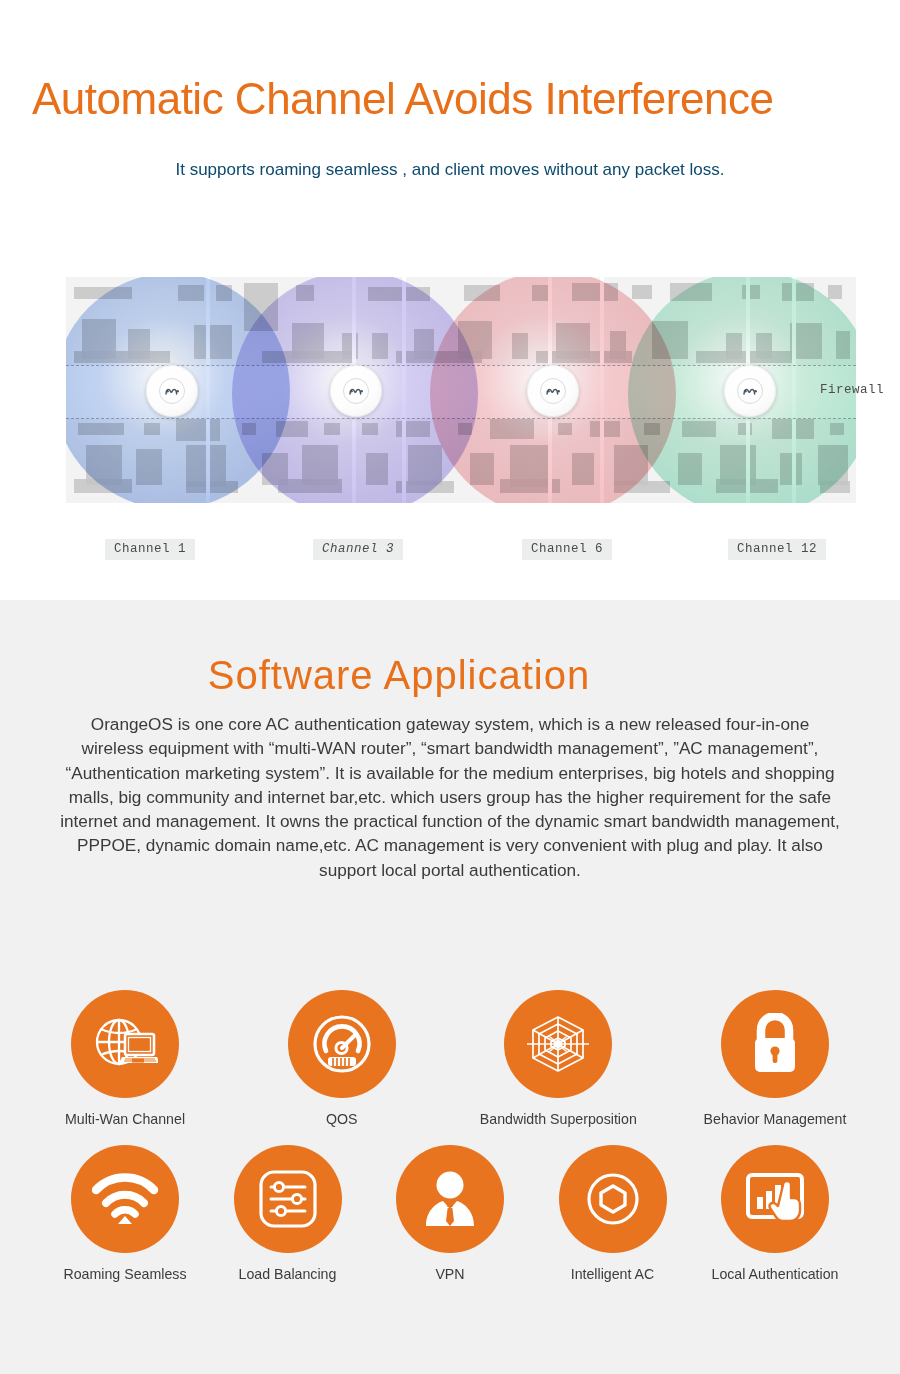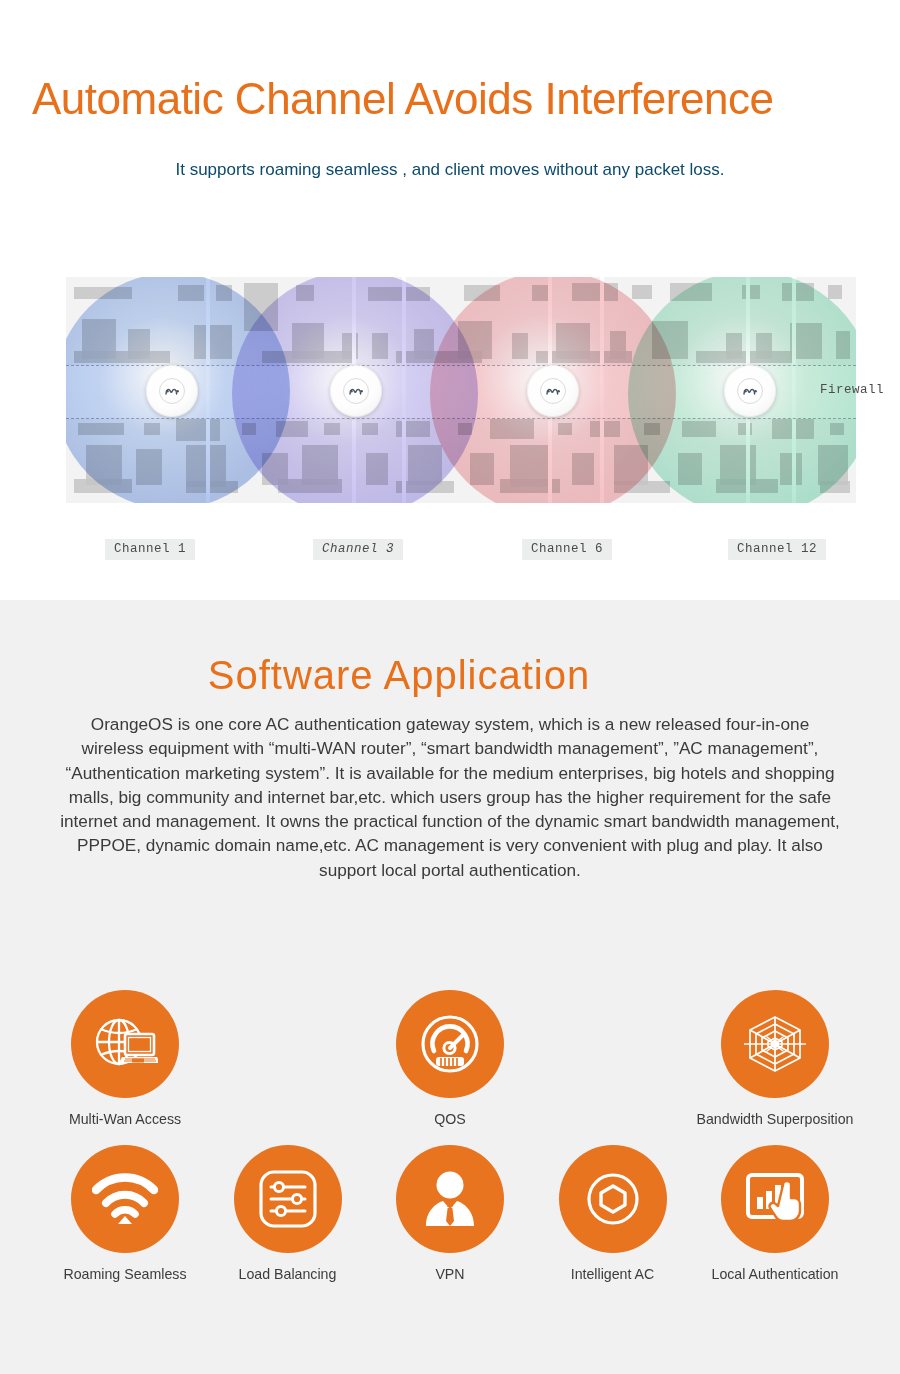--- a/index.html
+++ b/index.html
@@ -394,7 +394,7 @@
             <rect x="40" y="44.5" width="12" height="4" fill="#E87420"></rect>
           </svg>
         </div>
-        <div class="icon-label">Multi-Wan Access</div>
+        <div class="icon-label">Multi-Wan Channel</div>
       </div>
 
       <div class="icon-cell">

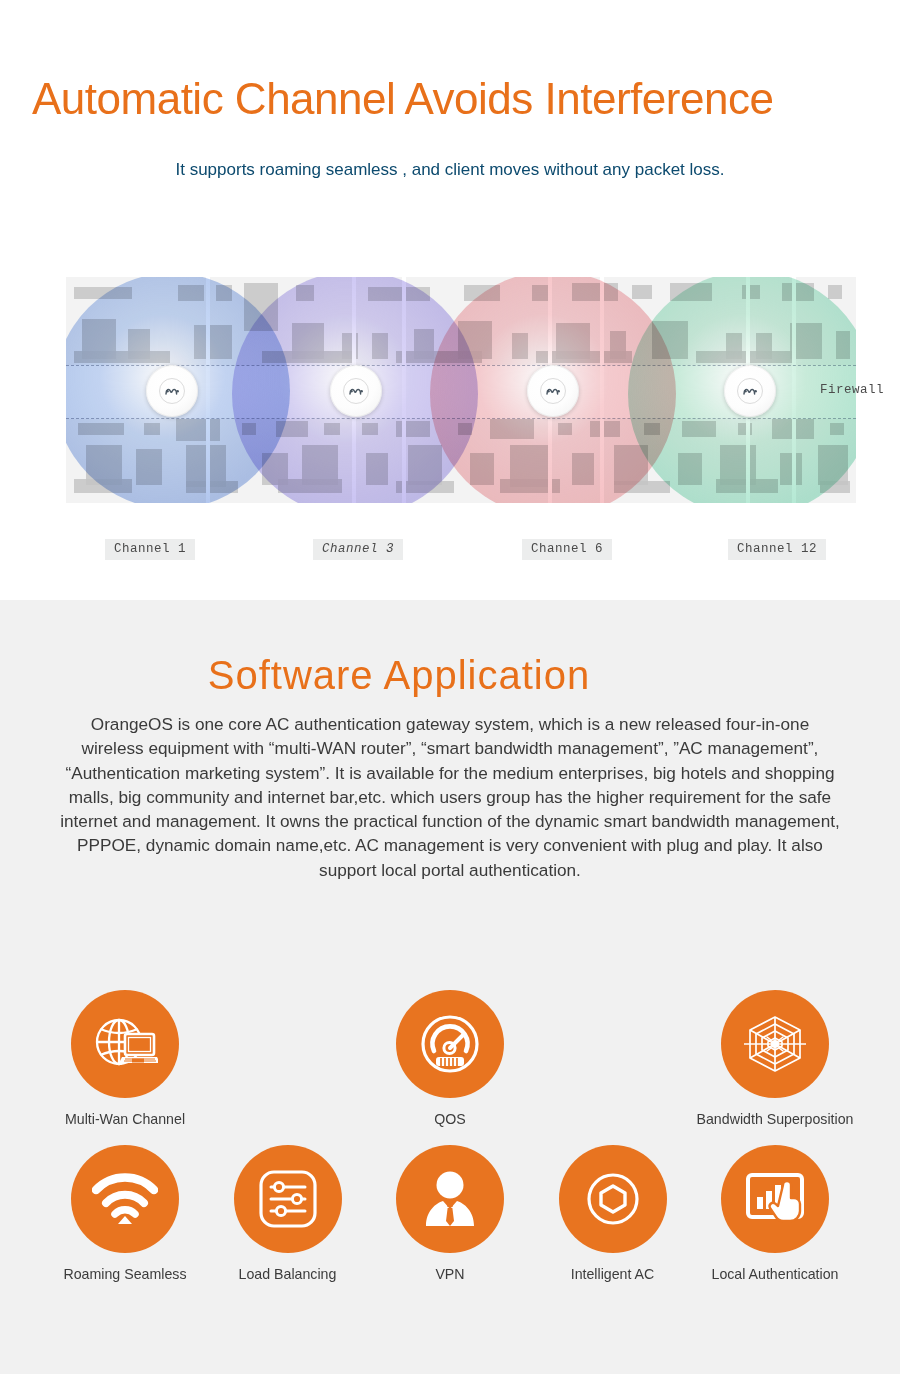--- a/index.html
+++ b/index.html
@@ -445,6 +445,17 @@
       </div>
 
 
+      <div class="icon-cell">
+        <div class="icon-circle">
+          <svg width="52" height="62" viewBox="0 0 52 62">
+            <path d="M12 26 V17 a14 14 0 0 1 28 0 V26" fill="none" stroke="#fff" stroke-width="8.5" stroke-linecap="butt"></path>
+            <rect x="6" y="25" width="40" height="34" rx="5" fill="#fff"></rect>
+            <circle cx="26" cy="38" r="4.6" fill="#E87420"></circle>
+            <rect x="23.6" y="38" width="4.8" height="12" rx="2.2" fill="#E87420"></rect>
+          </svg>
+        </div>
+        <div class="icon-label">Behavior Management</div>
+      </div>
     </div>
 
     <div class="icon-row">

